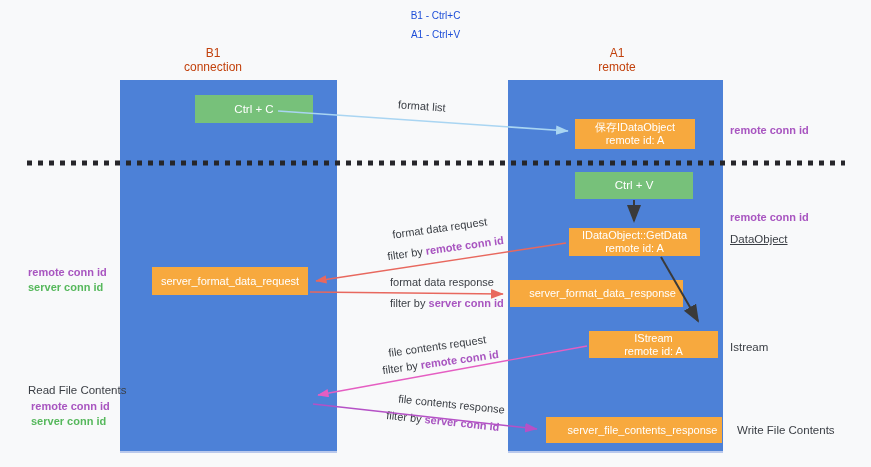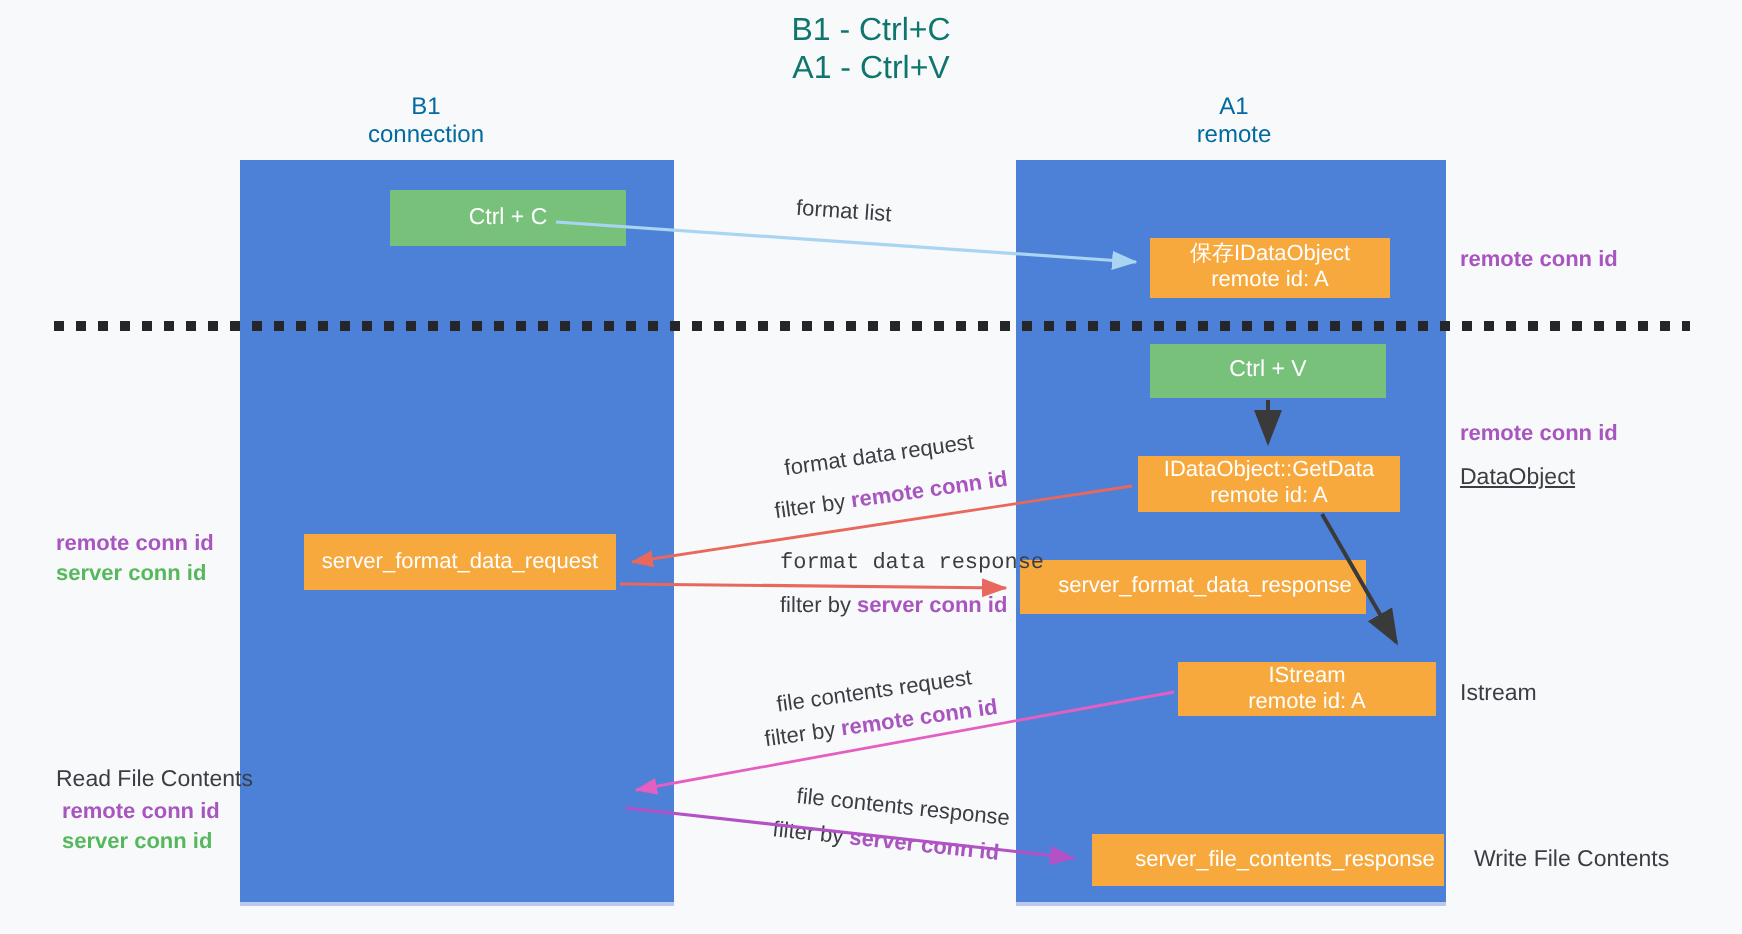--- a/index.html
+++ b/index.html
@@ -8,7 +8,7 @@
     font-family:"Liberation Sans",sans-serif;overflow:hidden;color:#3a3e44;
   }
   .title{position:absolute;top:6px;left:0;width:871px;text-align:center;
-    font-size:16px;line-height:19px;color:#0f766e;}
+    font-size:10px;line-height:19px;color:#1d4ed8;}
   .col-header{position:absolute;top:46px;width:110px;text-align:center;
     font-size:12px;line-height:14px;color:#0369a1;}
   .lifeline{position:absolute;top:80px;height:371px;background:#4d81d7;

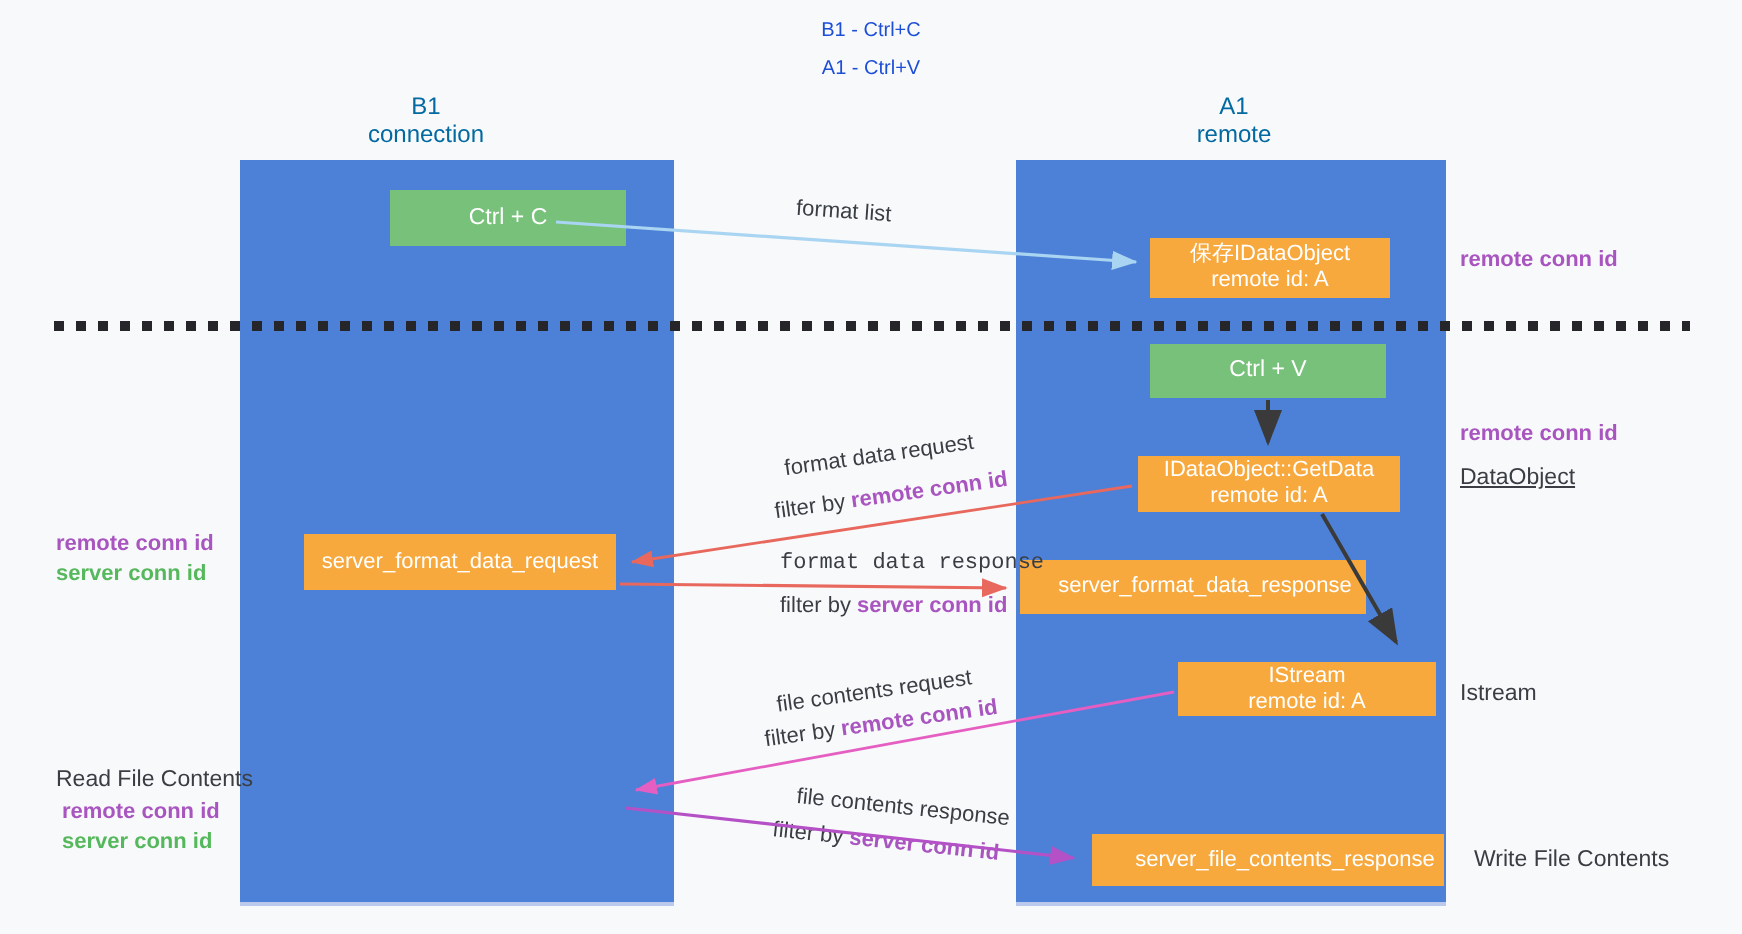--- a/index.html
+++ b/index.html
@@ -10,7 +10,7 @@
   .title{position:absolute;top:6px;left:0;width:871px;text-align:center;
     font-size:10px;line-height:19px;color:#1d4ed8;}
   .col-header{position:absolute;top:46px;width:110px;text-align:center;
-    font-size:12px;line-height:14px;color:#0369a1;}
+    font-size:12px;line-height:14px;color:#c2410c;}
   .lifeline{position:absolute;top:80px;height:371px;background:#4d81d7;
     border-bottom:2px solid #bac9ec;}
   .box{position:absolute;display:flex;flex-direction:column;align-items:center;

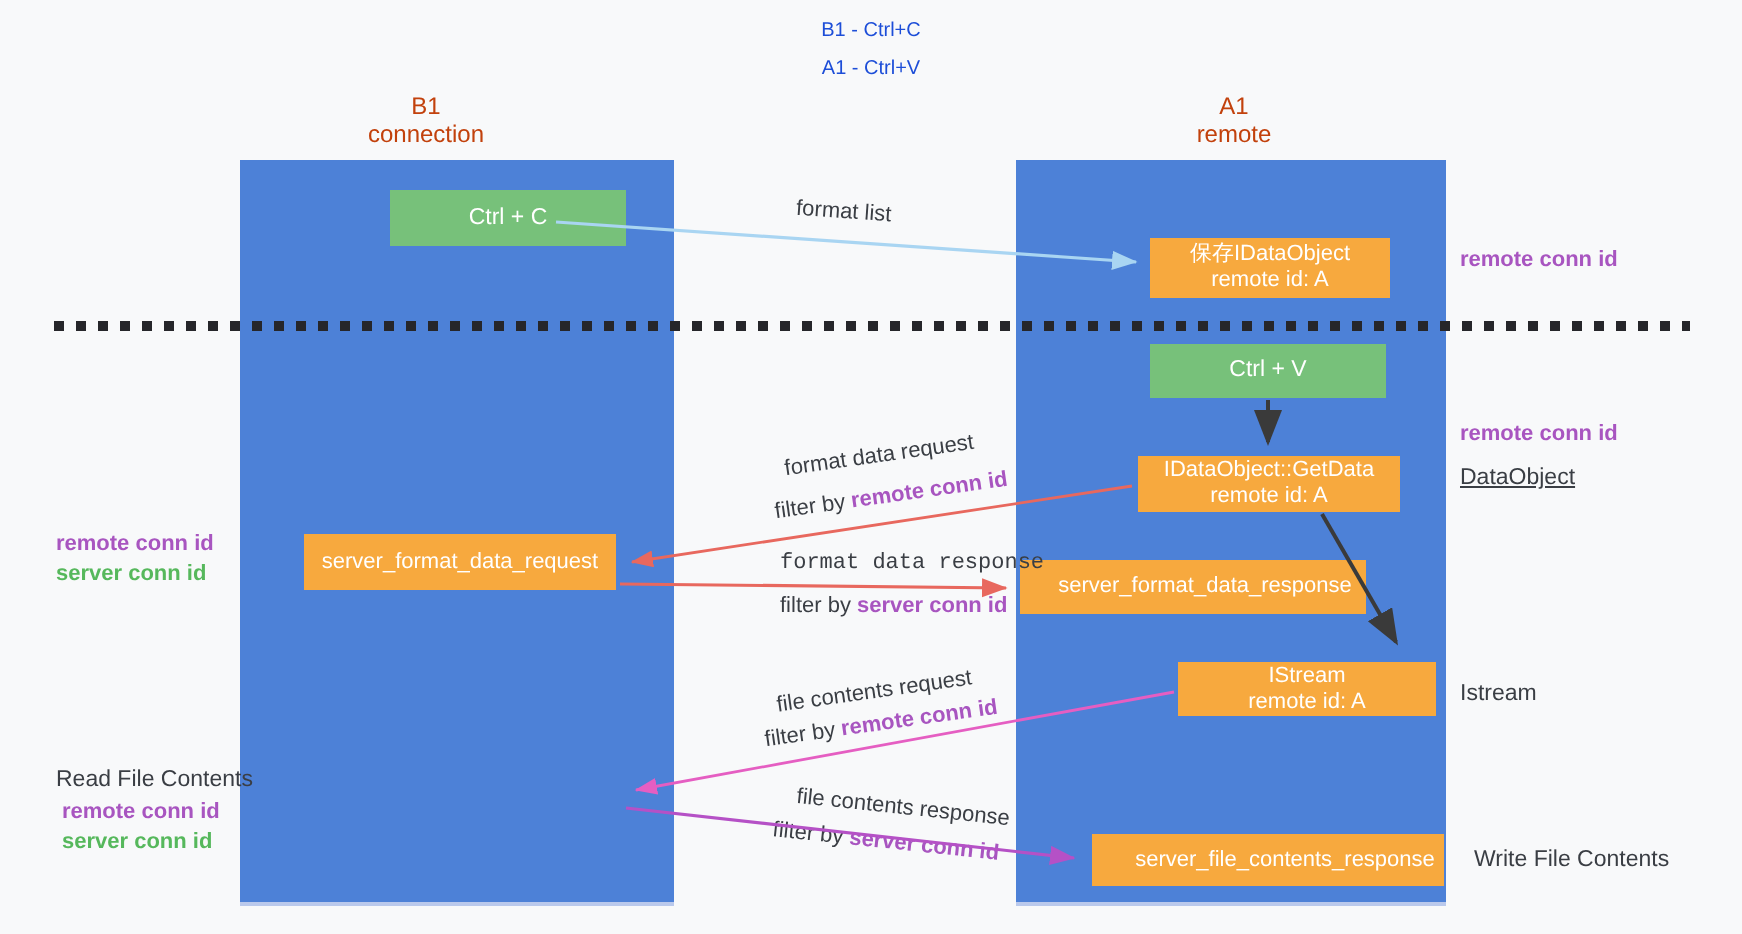--- a/index.html
+++ b/index.html
@@ -88,7 +88,7 @@
     <span>filter by </span><span class="purple">remote conn id</span>
   </div>
 
-  <div class="lbl" style="left:390px;top:276px;font-family:Liberation Mono, monospace;">format data response</div>
+  <div class="lbl" style="left:390px;top:276px;">format data response</div>
   <div class="lbl" style="left:390px;top:297px;">
     <span>filter by </span><span class="purple">server conn id</span>
   </div>

